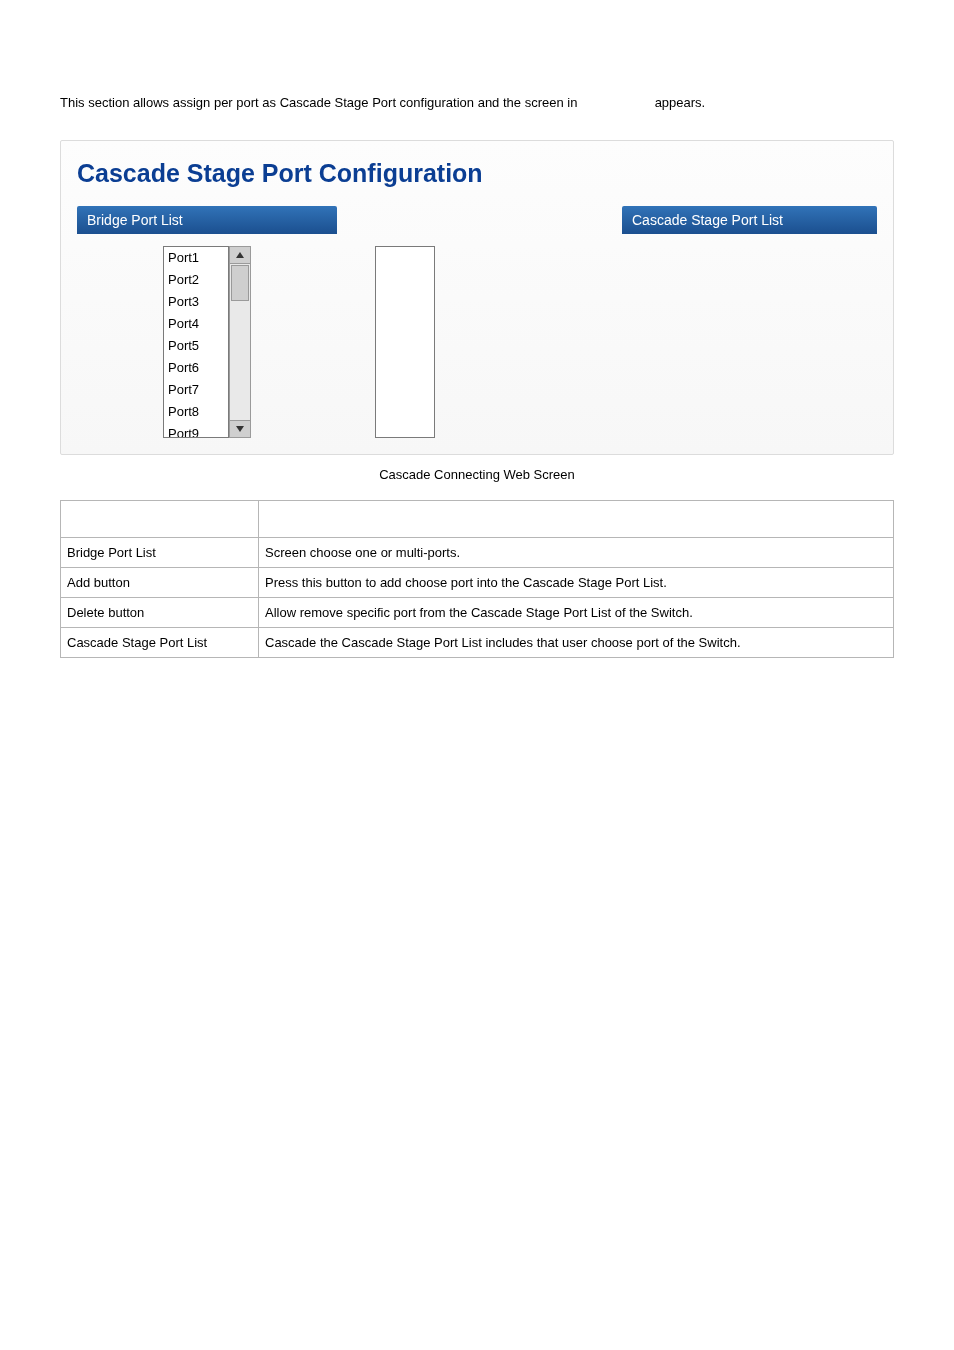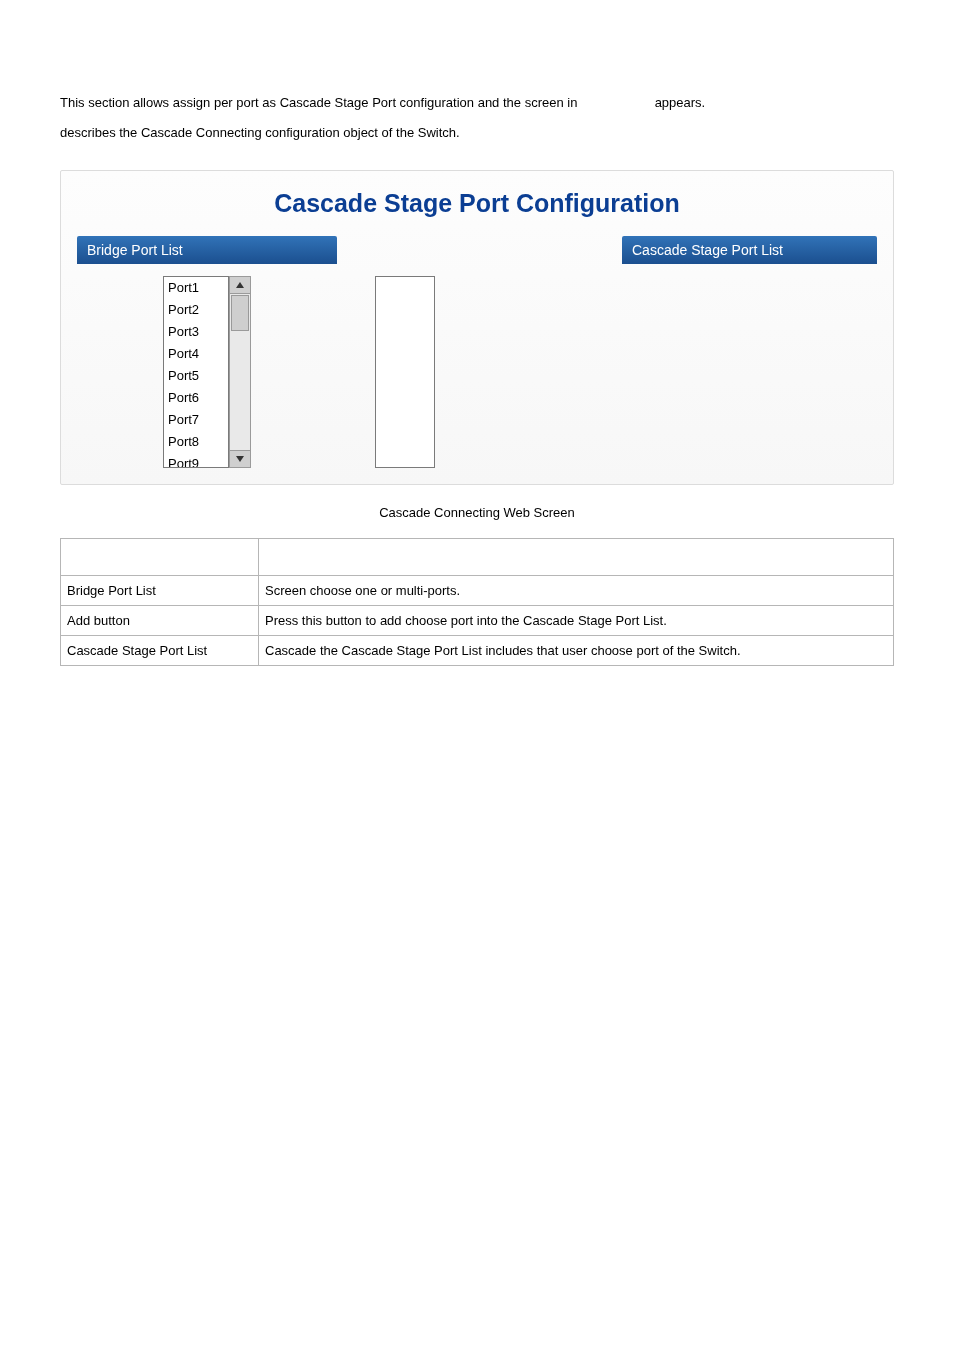--- a/index.html
+++ b/index.html
@@ -44,7 +44,6 @@
     <span>This section allows assign per port as Cascade Stage Port configuration and the screen in </span>
     <span style="display:inline-block;width:70px"></span>
     <span> appears.</span><br>
-    <span>describes the Cascade Connecting configuration object of the Switch.</span>
   </div>
 
   <div class="panel">

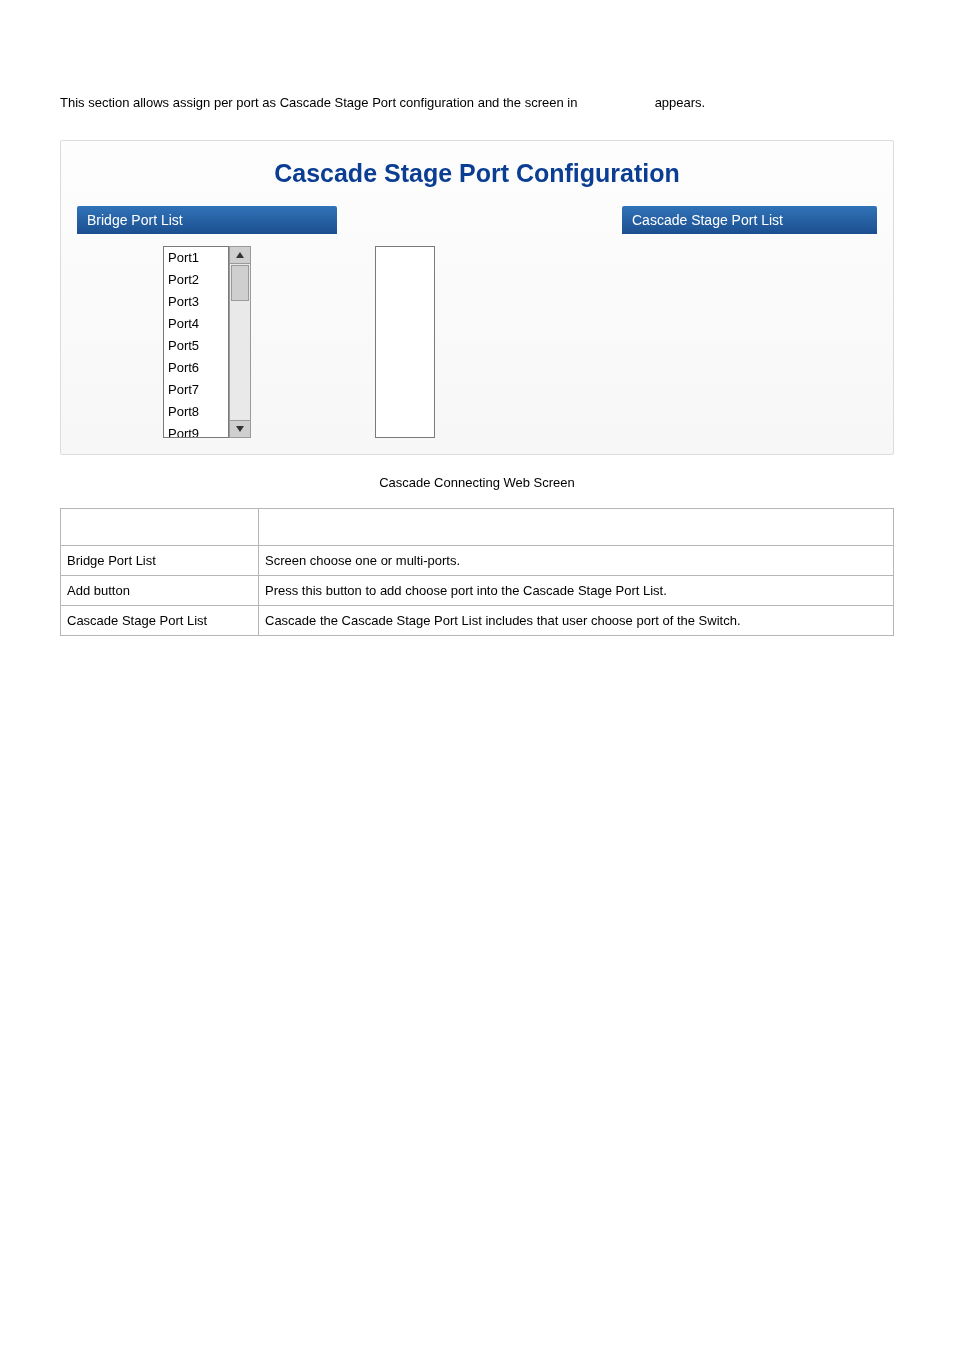--- a/index.html
+++ b/index.html
@@ -6,7 +6,7 @@
   .page{width:954px;min-height:1350px;margin:0 auto;box-sizing:border-box;padding:88px 60px 30px 60px}
   .intro{font-size:13px;line-height:30px;color:#000}
   .panel{margin-top:22px;border:1px solid #dcdcdc;background:#ffffff;background:linear-gradient(#fdfdfd,#f7f7f7);padding:18px 16px 16px 16px;border-radius:2px}
-  .panel-title{font-family:Verdana,Geneva,sans-serif;font-size:25px;font-weight:700;color:#0b3e93;text-align:center;margin-bottom:18px}
+  .panel-title{font-family:Verdana,Geneva,sans-serif;font-size:25px;font-weight:700;color:#0b3e93;text-align:left;margin-bottom:18px}
   .head-row{display:flex;gap:10px}
   .head-cell{color:#fff;background:#1f5aa3;background:linear-gradient(#3173b8,#1b4f8f);font-size:14px;padding:6px 10px;border-radius:2px 2px 0 0;box-sizing:border-box}
   .head-cell.left{flex:0 0 260px}

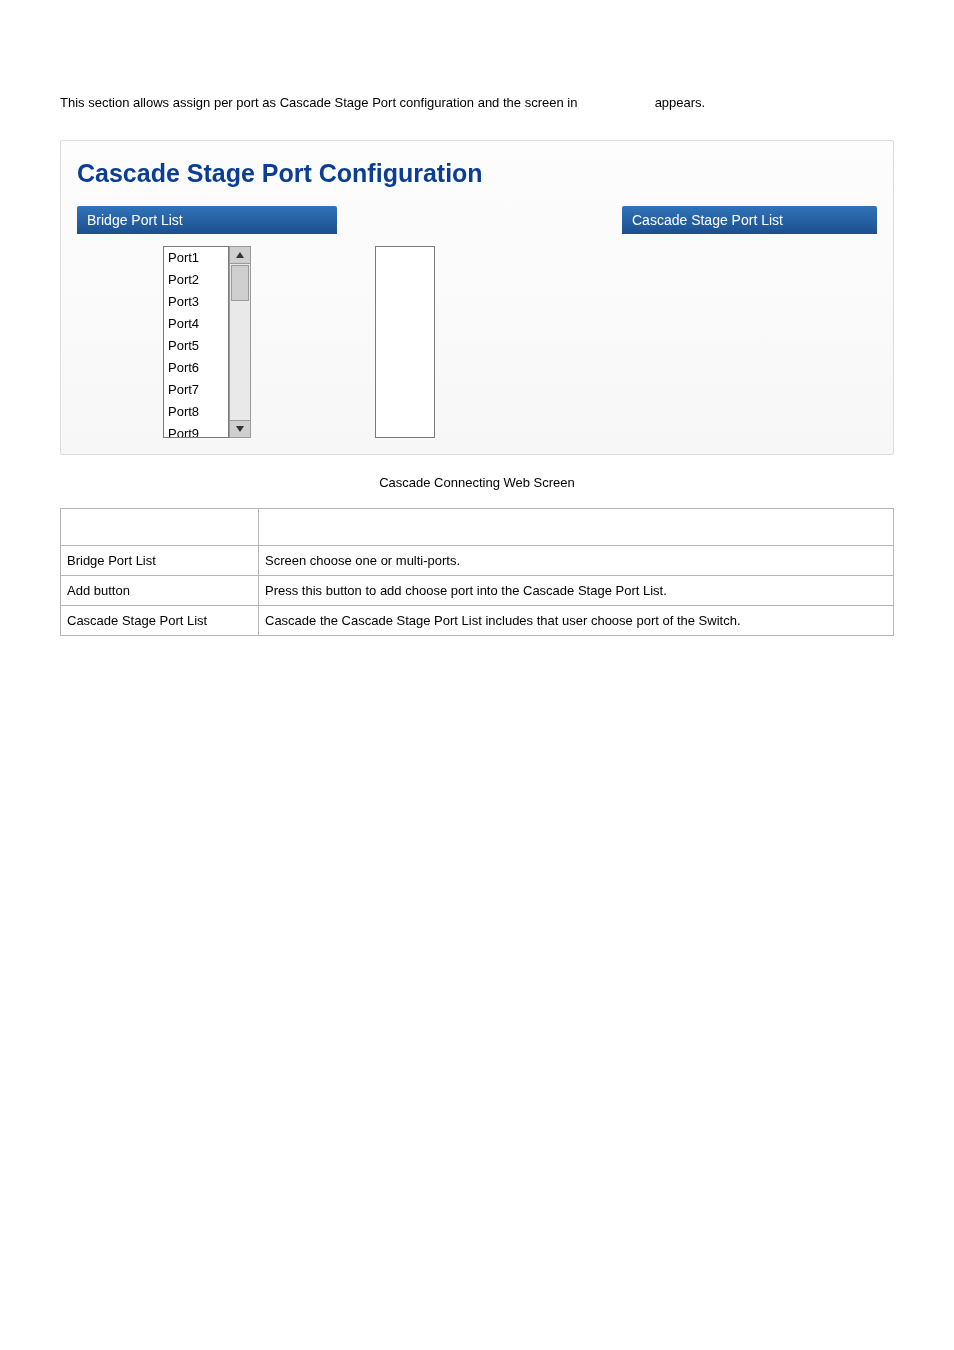--- a/index.html
+++ b/index.html
@@ -28,7 +28,7 @@
   .btn3d.add{width:50px}
   .btn3d.del{width:66px}
   .empty-box{width:58px;height:190px;border:1px solid #7a7a7a;background:#fff}
-  .shot-caption{font-size:13px;text-align:center;margin-top:20px}
+  .shot-caption{font-size:13px;text-align:center;margin-top:12px}
   table.desc{width:100%;border-collapse:collapse;margin-top:18px;font-size:13px}
   table.desc th,table.desc td{border:1px solid #b6b6b6;padding:7px 6px;text-align:left;vertical-align:middle}
   table.desc thead th{background:#fff;font-weight:400;height:22px}

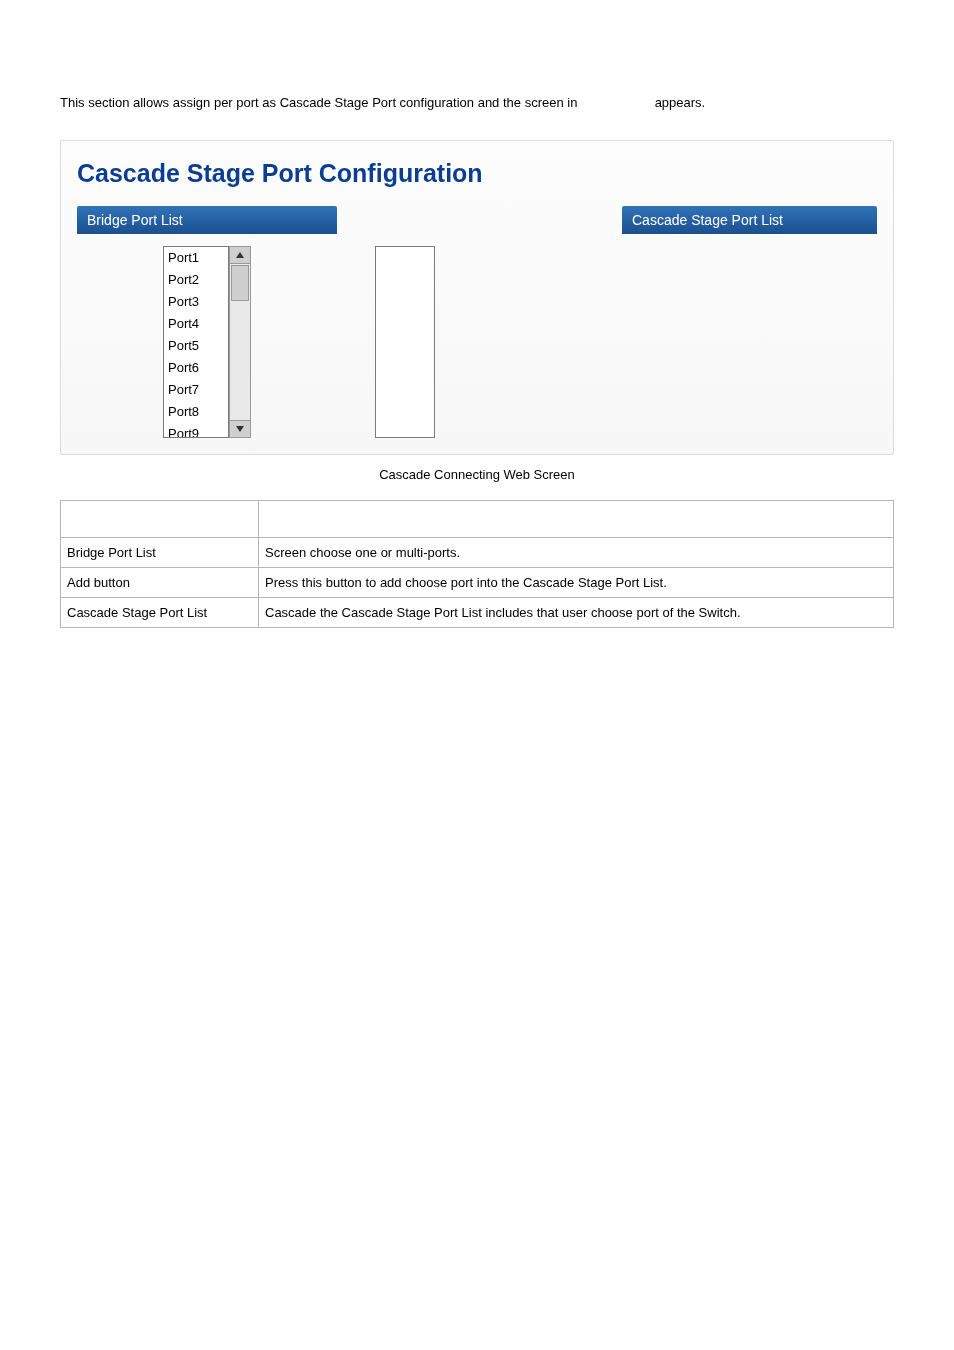--- a/index.html
+++ b/index.html
@@ -113,6 +113,10 @@
         <td>Press this button to add choose port into the Cascade Stage Port List.</td>
       </tr>
       <tr>
+        <td class="k">Delete button</td>
+        <td>Allow remove specific port from the Cascade Stage Port List of the Switch.</td>
+      </tr>
+      <tr>
         <td class="k">Cascade Stage Port List</td>
         <td>Cascade the Cascade Stage Port List includes that user choose port of the Switch.</td>
       </tr>

